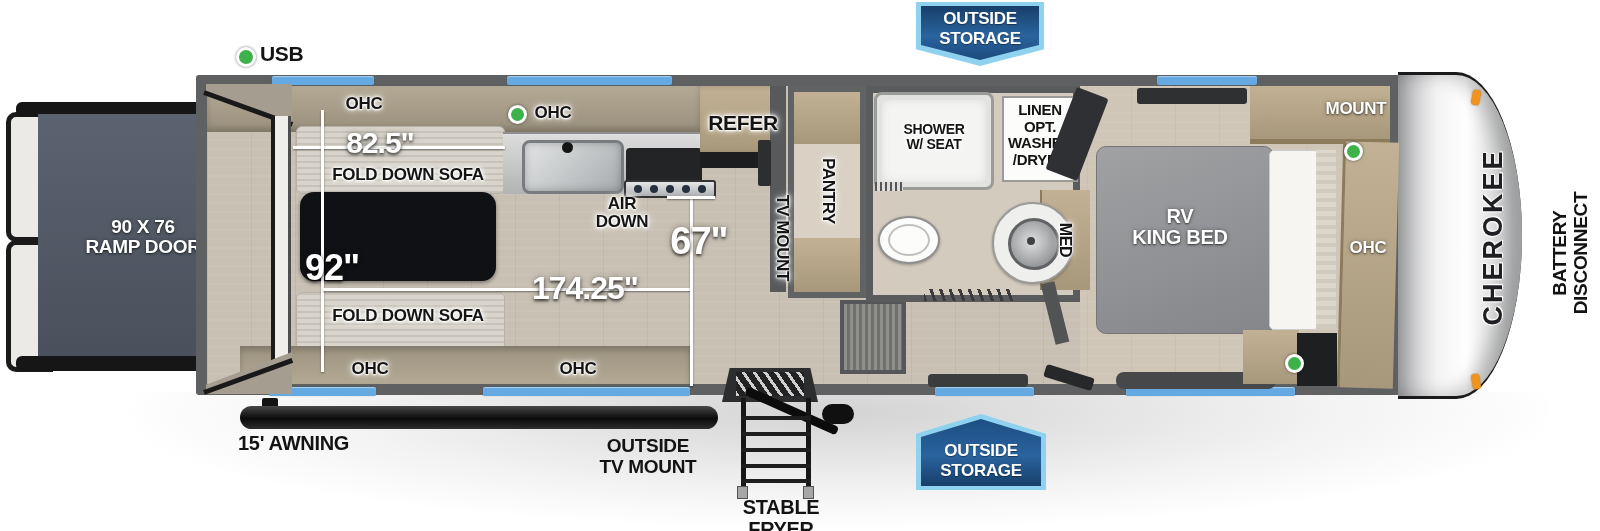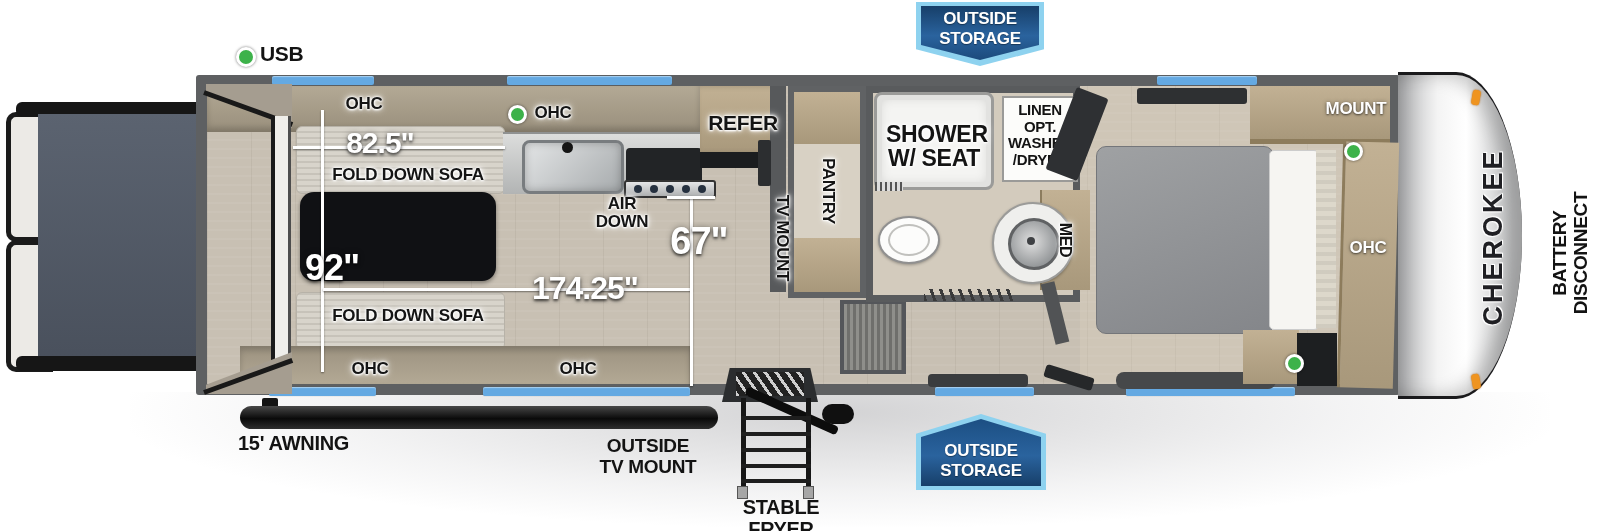--- a/index.html
+++ b/index.html
@@ -165,7 +165,7 @@
   <div class="abs lbl" style="left:731px;top:228px;width:100px;height:20px;transform:rotate(90deg);font-size:17px;">TV MOUNT</div>
   <div class="abs lbl" style="left:782px;top:181px;width:90px;height:20px;transform:rotate(90deg);font-size:17px;">PANTRY</div>
 
-  <div class="abs lbl" style="left:886px;top:122px;width:96px;font-size:23px;">SHOWER
+  <div class="abs lbl" style="left:886px;top:122px;width:96px;font-size:14px;">SHOWER
 W/ SEAT</div>
   <div class="abs lbl" style="left:1036px;top:231px;width:56px;height:18px;transform:rotate(90deg);font-size:16px;">MED</div>
 

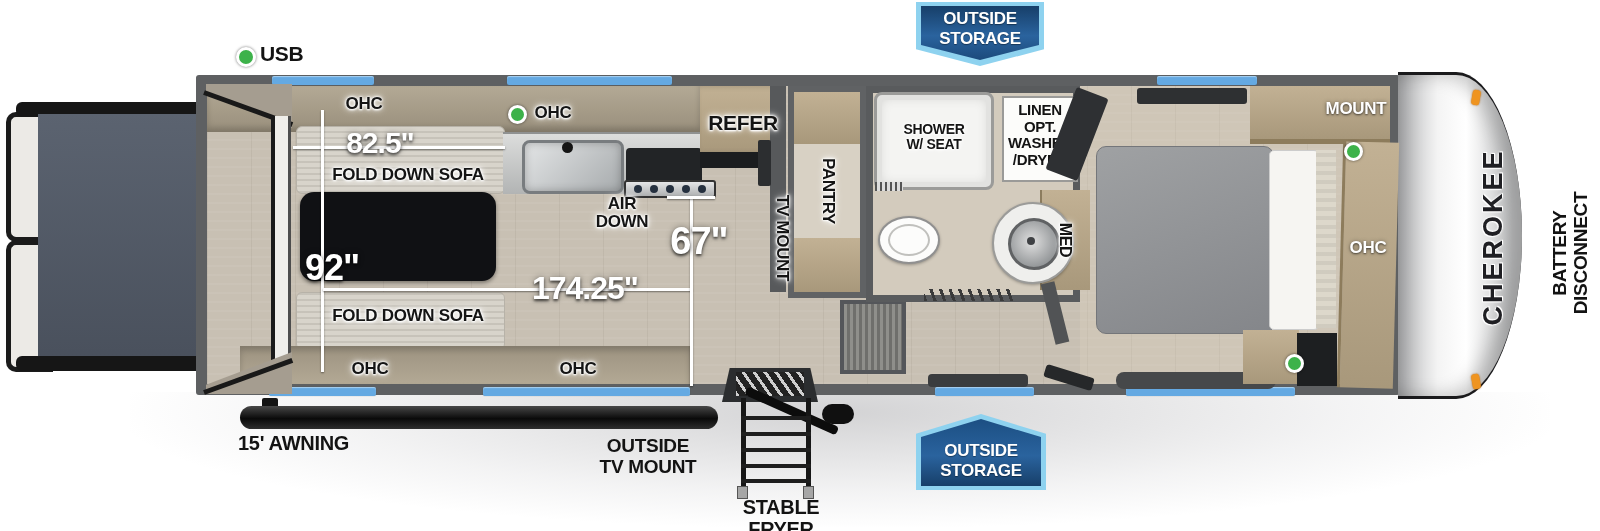--- a/index.html
+++ b/index.html
@@ -44,6 +44,8 @@
   <div class="abs" style="left:16px;top:102px;width:186px;height:15px;background:#161616;border-radius:6px 0 0 6px;"></div>
   <div class="abs" style="left:38px;top:114px;width:162px;height:252px;background:linear-gradient(180deg,#5b6370,#49505c);"></div>
   <div class="abs" style="left:16px;top:356px;width:186px;height:15px;background:#161616;border-radius:6px 0 0 6px;"></div>
+  <div class="abs wlbl" style="left:58px;top:217px;width:170px;font-size:19px;">90 X 76
+RAMP DOOR</div>
 
   <div class="abs" style="left:196px;top:75px;width:1204px;height:320px;box-sizing:border-box;border:11px solid #5e6062;border-radius:3px;
               background:#c8c0b3;

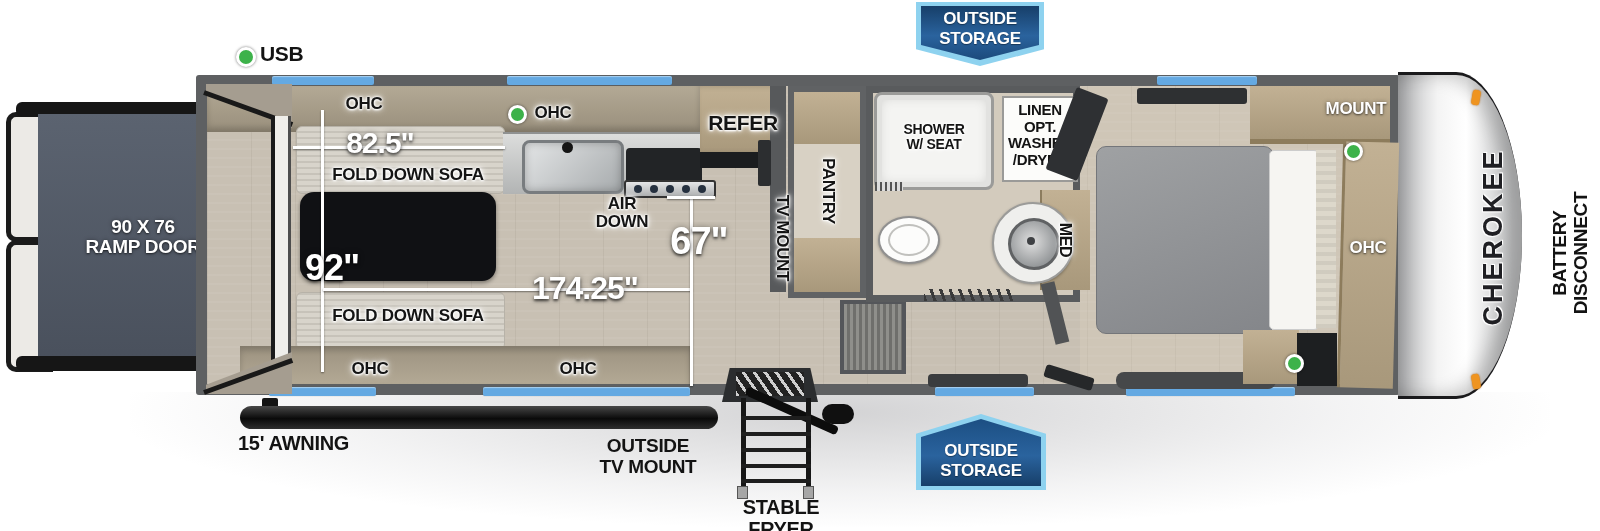--- a/index.html
+++ b/index.html
@@ -171,6 +171,8 @@
 W/ SEAT</div>
   <div class="abs lbl" style="left:1036px;top:231px;width:56px;height:18px;transform:rotate(90deg);font-size:16px;">MED</div>
 
+  <div class="abs wlbl" style="left:1110px;top:206px;width:140px;font-size:20px;">RV
+KING BED</div>
   <div class="abs wlbl" style="left:1318px;top:100px;width:76px;font-size:17px;">MOUNT</div>
   <div class="abs wlbl" style="left:1342px;top:239px;width:52px;font-size:17px;">OHC</div>
   <div class="abs dot" style="left:1344px;top:142px;width:13px;height:13px;"></div>

